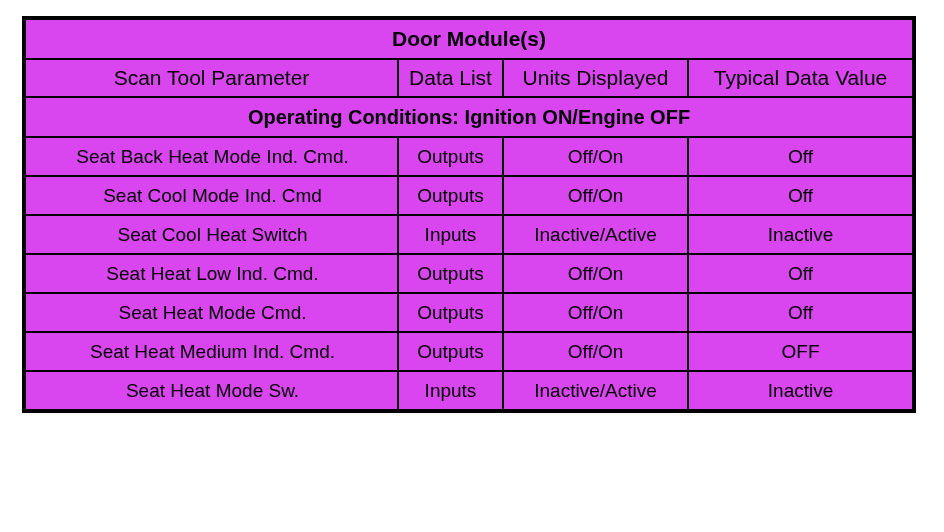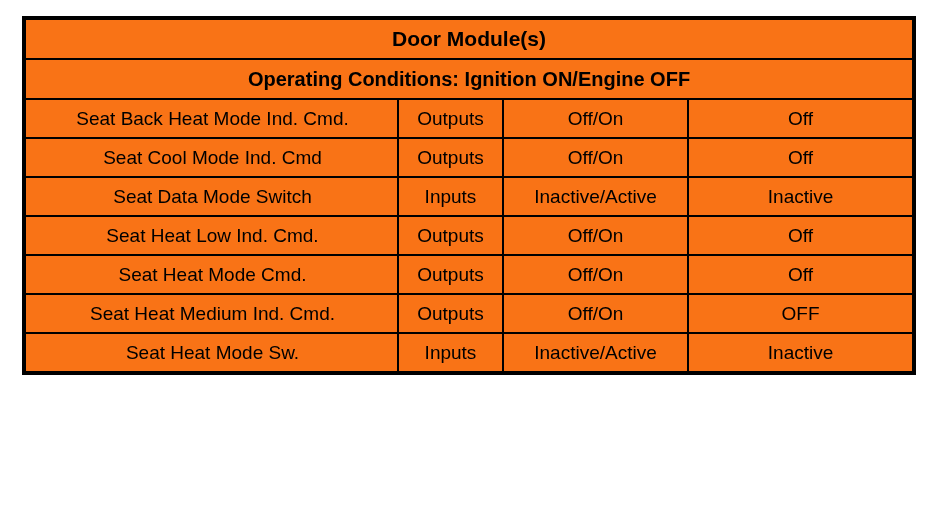--- a/index.html
+++ b/index.html
@@ -44,7 +44,7 @@
     padding: 0 6px;
     text-align: center;
     vertical-align: middle;
-    background: #f97316;
+    background: #d946ef;
     white-space: nowrap;
     overflow: hidden;
   }

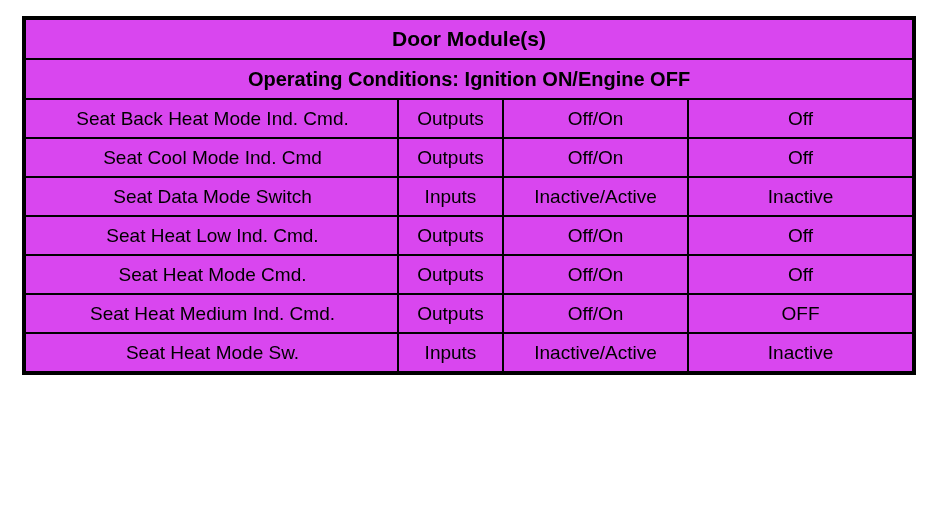--- a/index.html
+++ b/index.html
@@ -110,6 +110,12 @@
           <td colspan="4">Door Module(s)</td>
         </tr>
 
+        <tr class="row-colheads">
+          <td>Scan Tool Parameter</td>
+          <td>Data List</td>
+          <td>Units Displayed</td>
+          <td>Typical Data Value</td>
+        </tr>
 
         <tr class="row-condition">
           <td colspan="4">Operating Conditions: Ignition ON/Engine OFF</td>

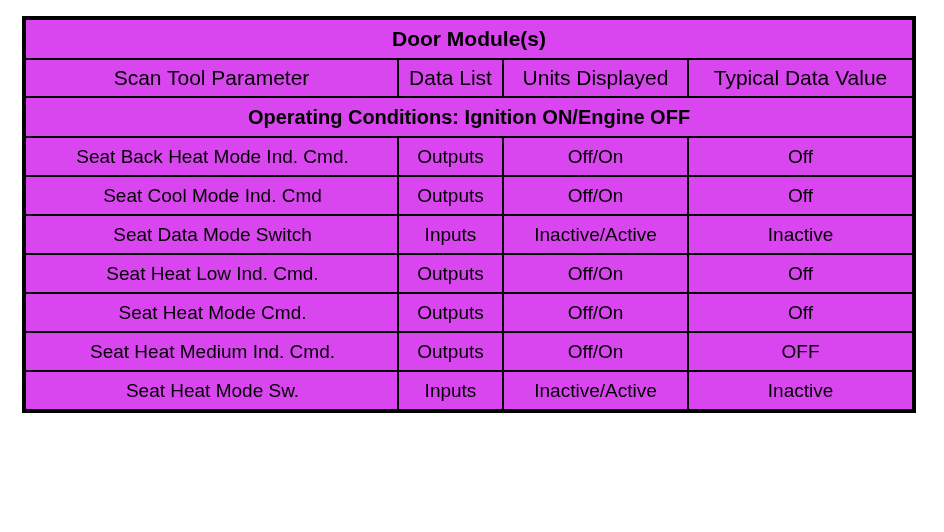--- a/index.html
+++ b/index.html
@@ -137,7 +137,7 @@
         </tr>
 
         <tr class="row-data">
-          <td class="cell-param">Seat Data Mode Switch</td>
+          <td class="cell-param">Seat Cool Heat Switch</td>
           <td>Inputs</td>
           <td>Inactive/Active</td>
           <td>Inactive</td>

